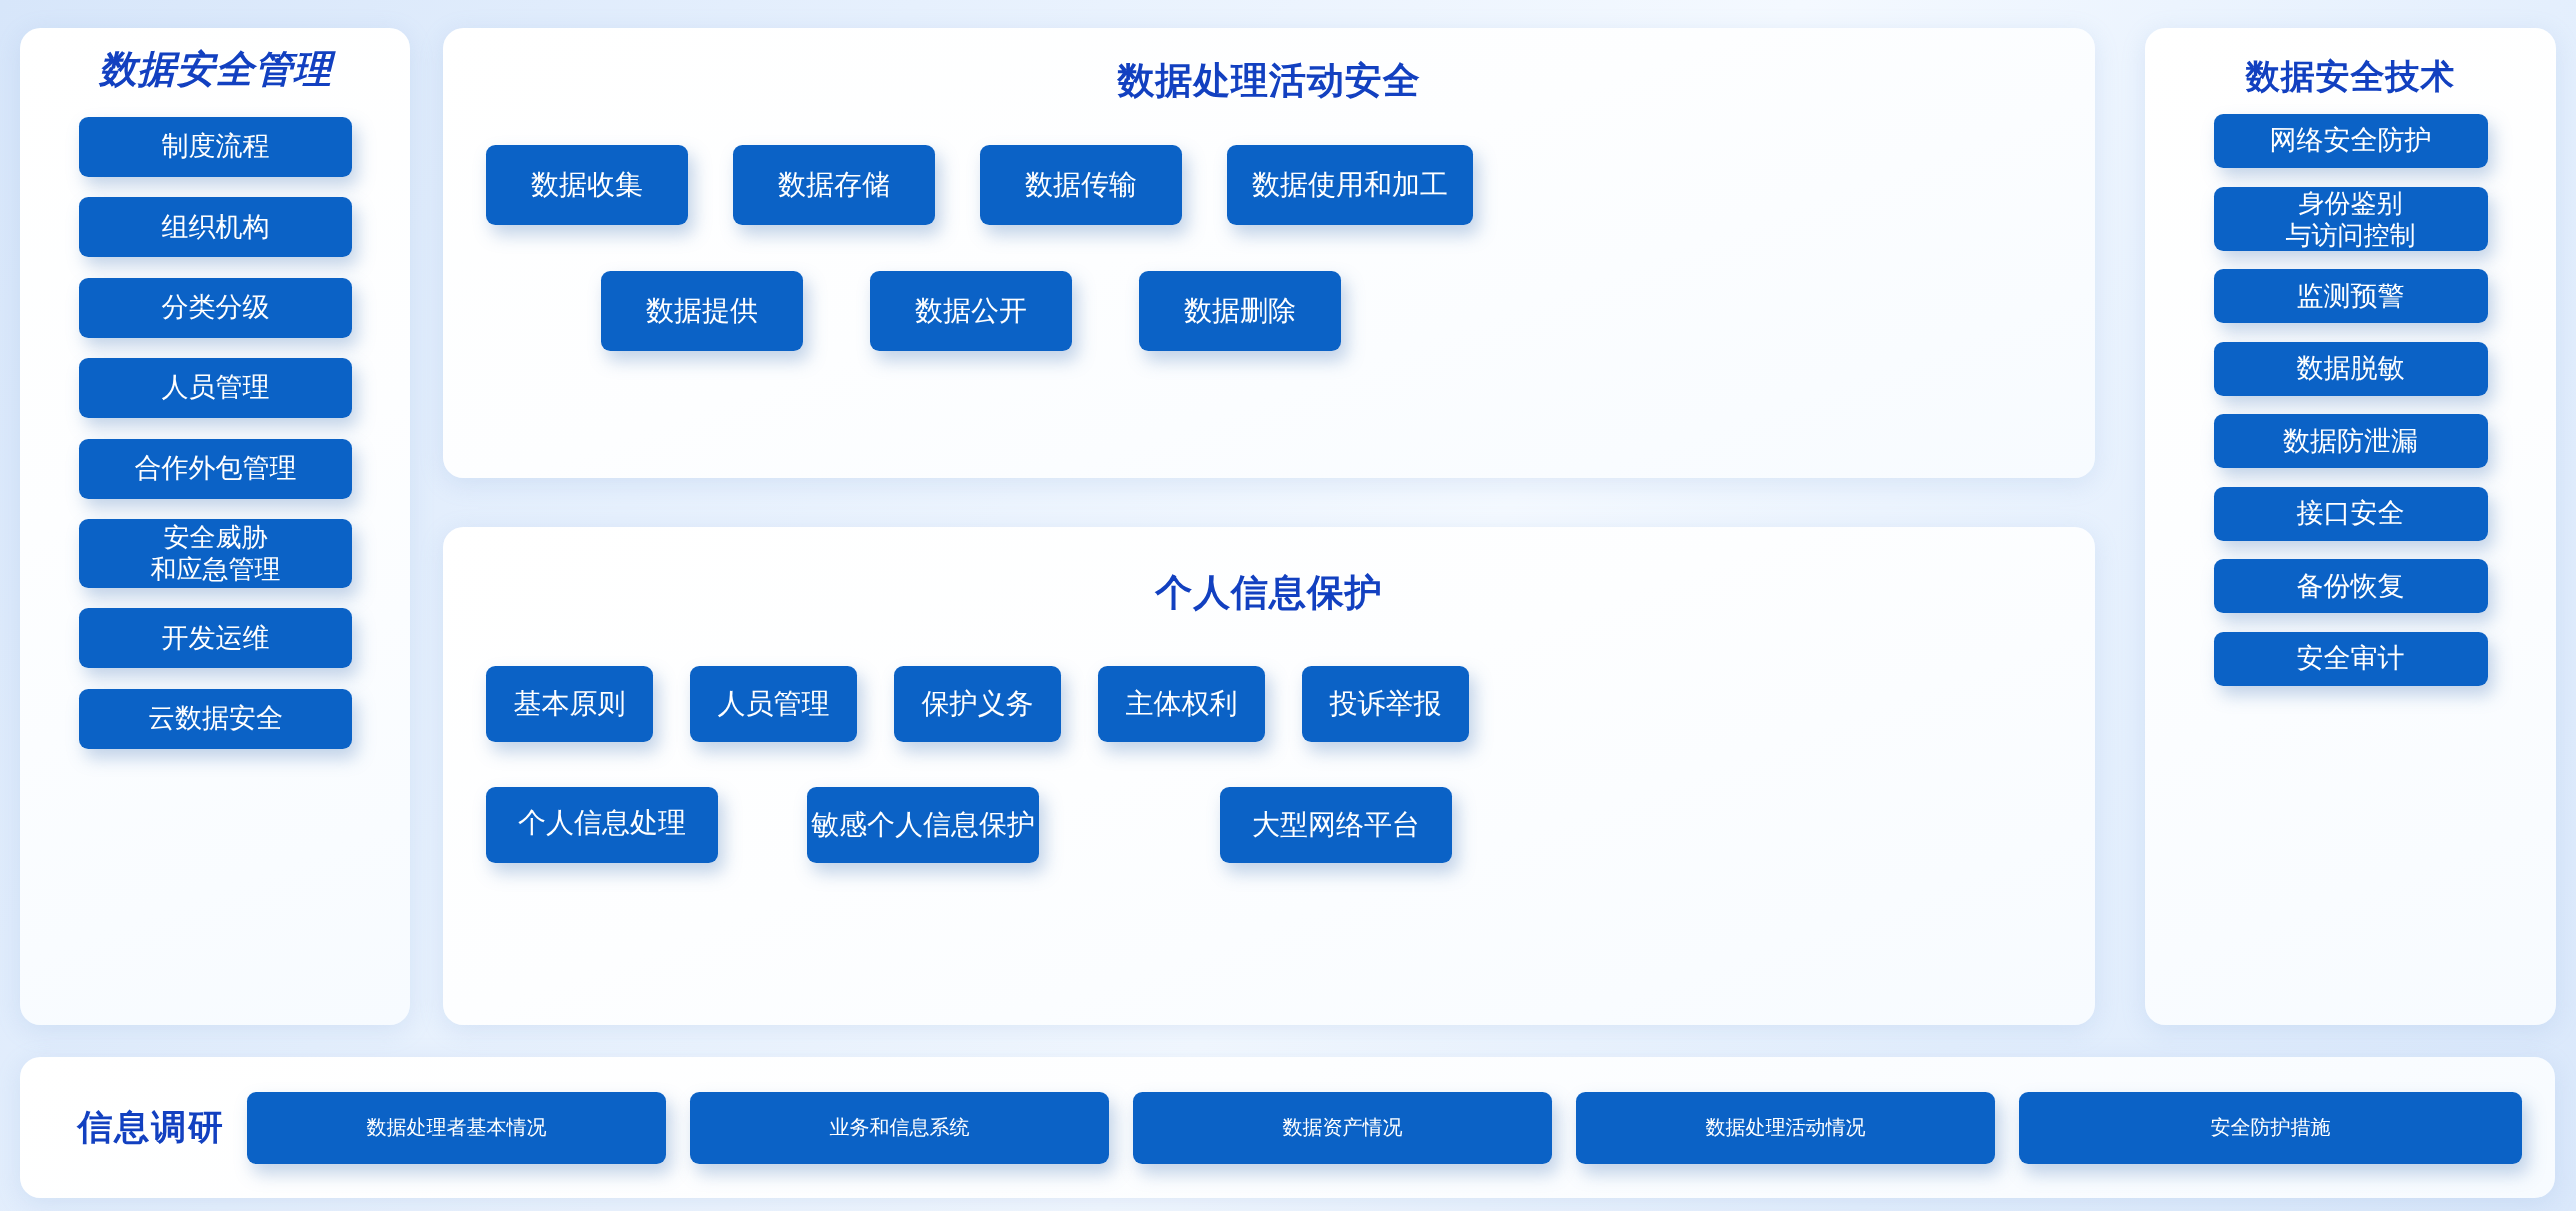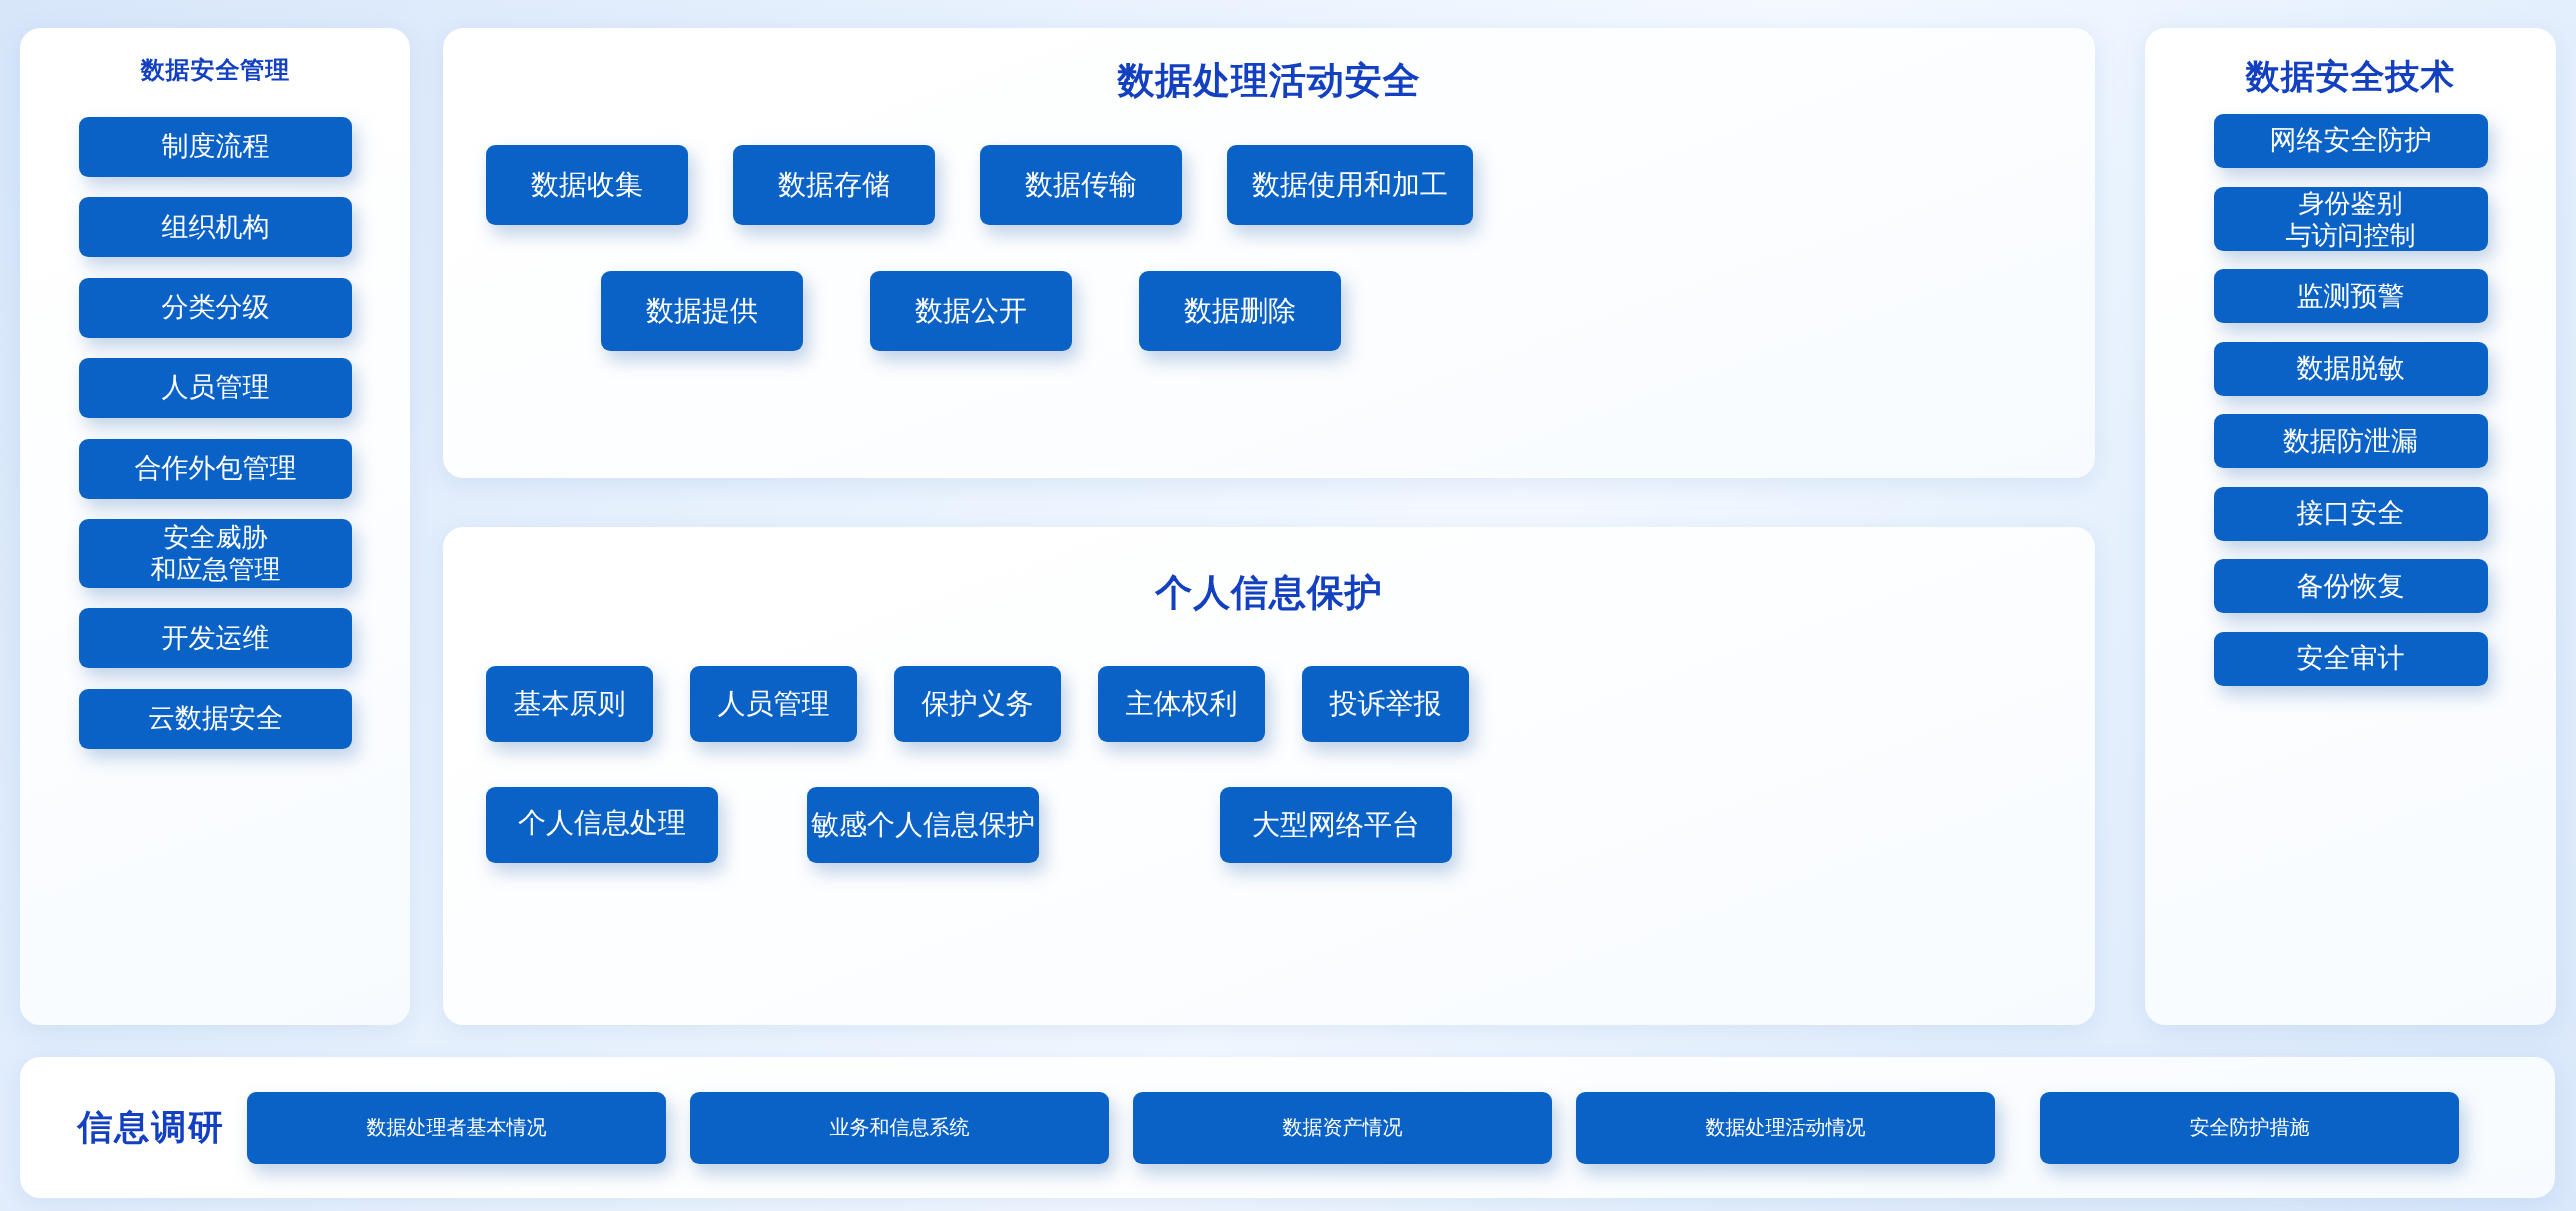--- a/index.html
+++ b/index.html
@@ -62,8 +62,9 @@
     width: 390px; height: 997px;
   }
   #left-panel .panel-title {
-    margin-top: 26px;
-    font-size: 24px;
+    margin-top: 16px;
+    font-size: 38px;
+    font-style: italic;
   }
   #left-list {
     position: absolute;

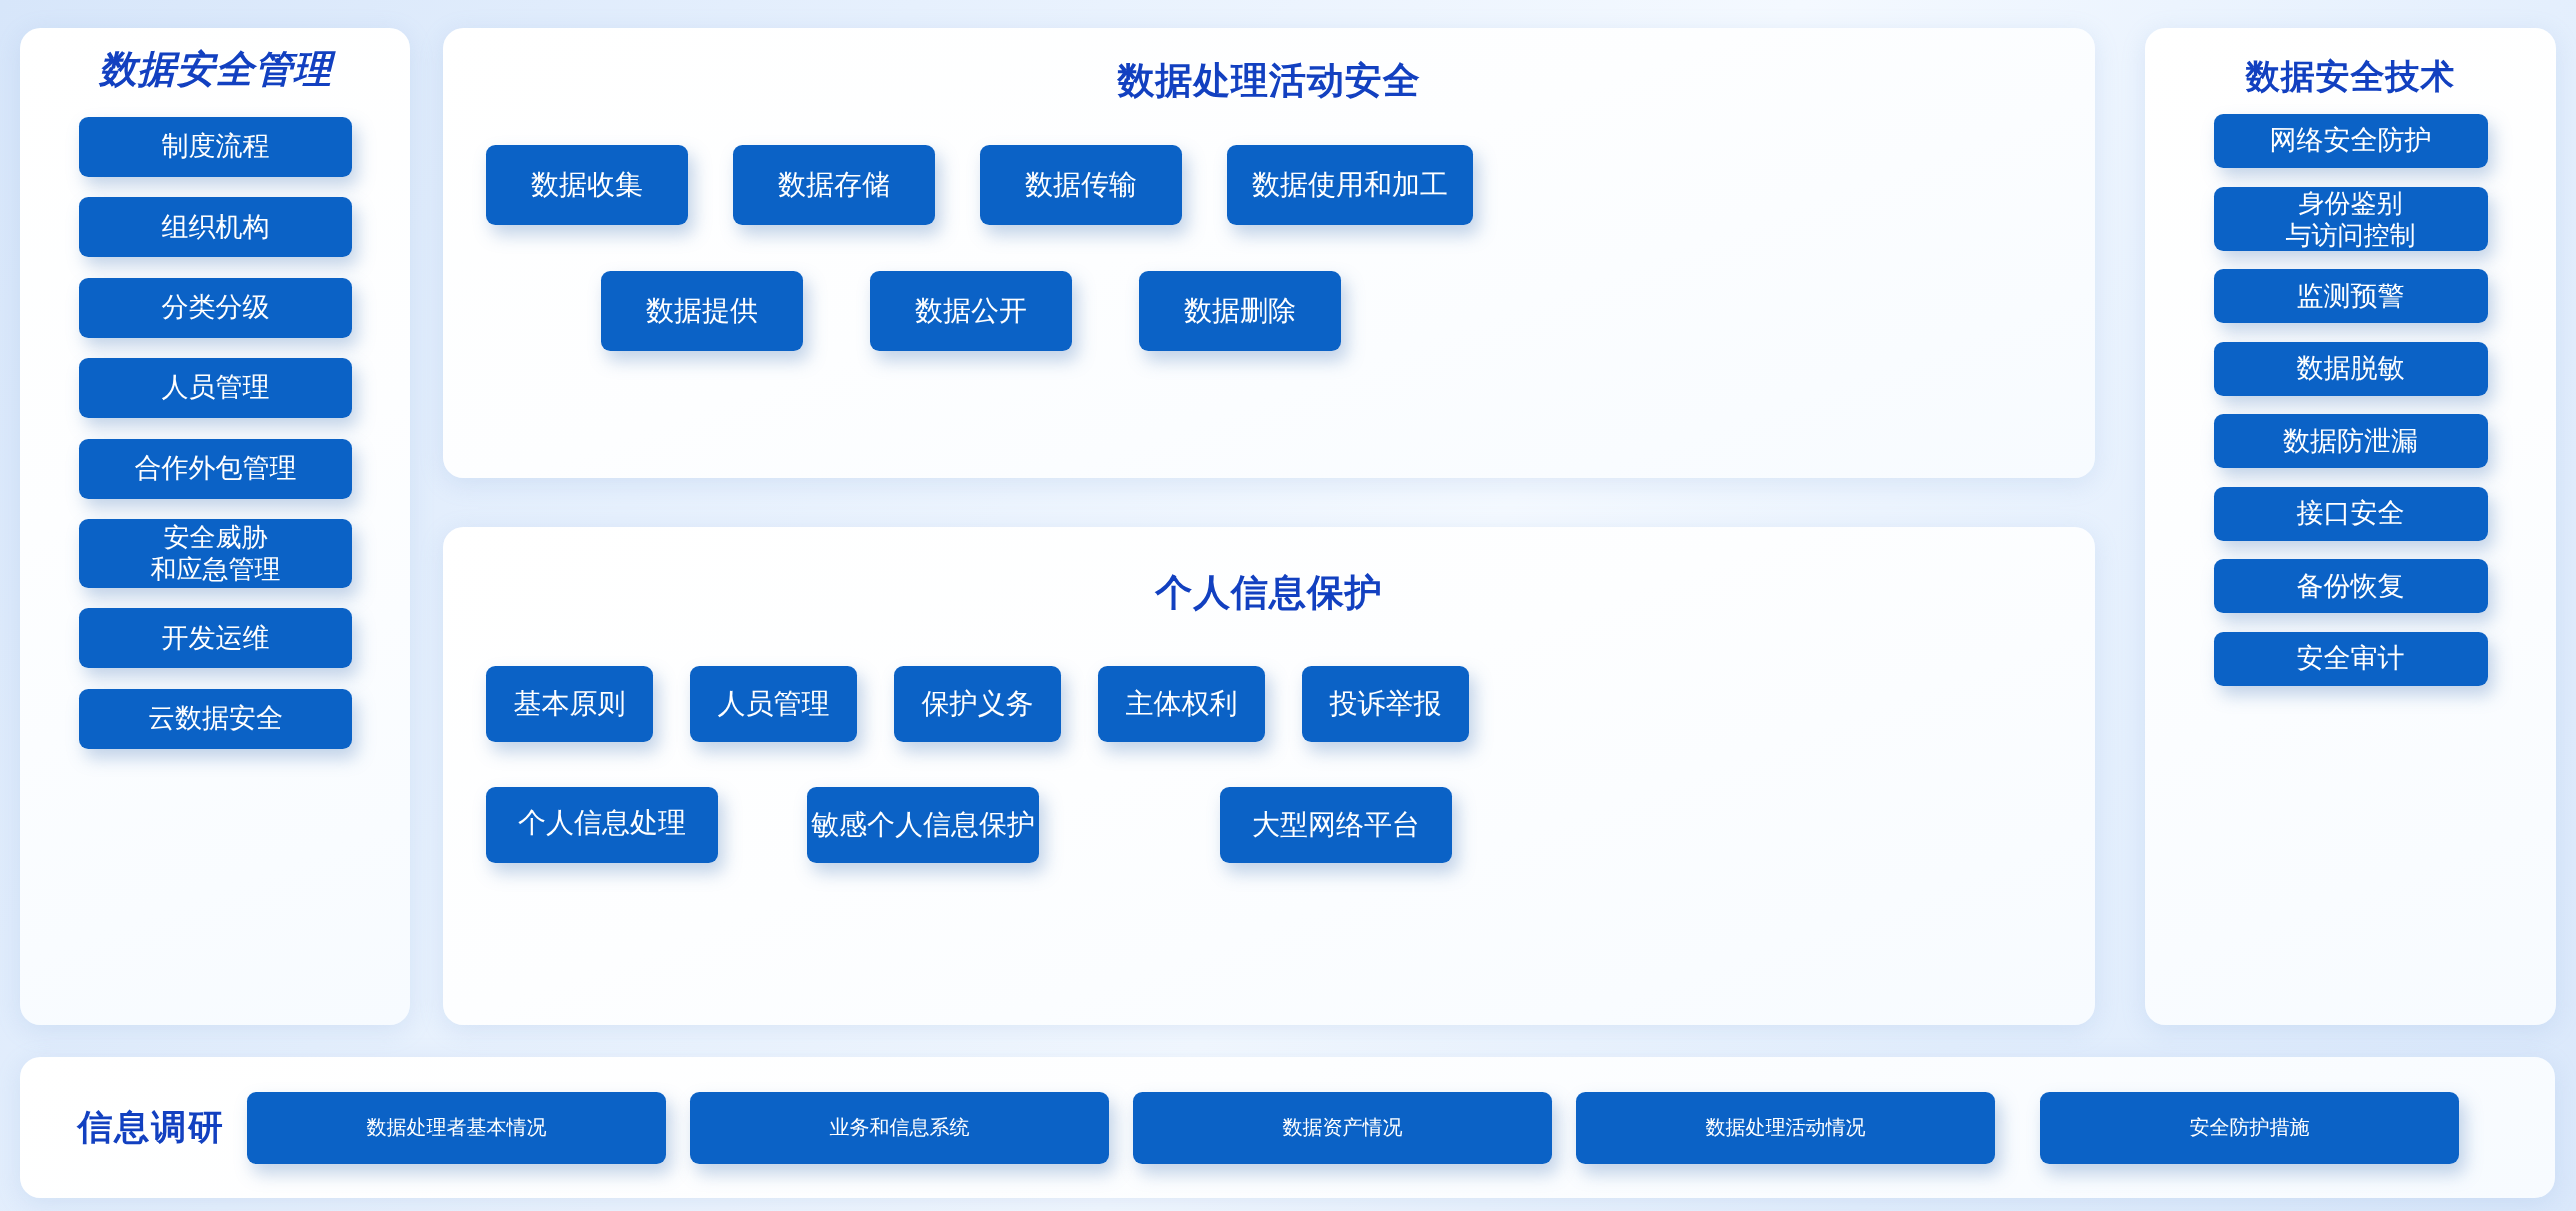--- a/index.html
+++ b/index.html
@@ -195,7 +195,7 @@
   #bottom-list .chip:nth-child(2) { width: 419px; }
   #bottom-list .chip:nth-child(3) { width: 419px; }
   #bottom-list .chip:nth-child(4) { width: 419px; }
-  #bottom-list .chip:nth-child(5) { width: 419px; margin-left: 21px; }
+  #bottom-list .chip:nth-child(5) { width: 503px; }
 </style>
 </head>
 <body>

